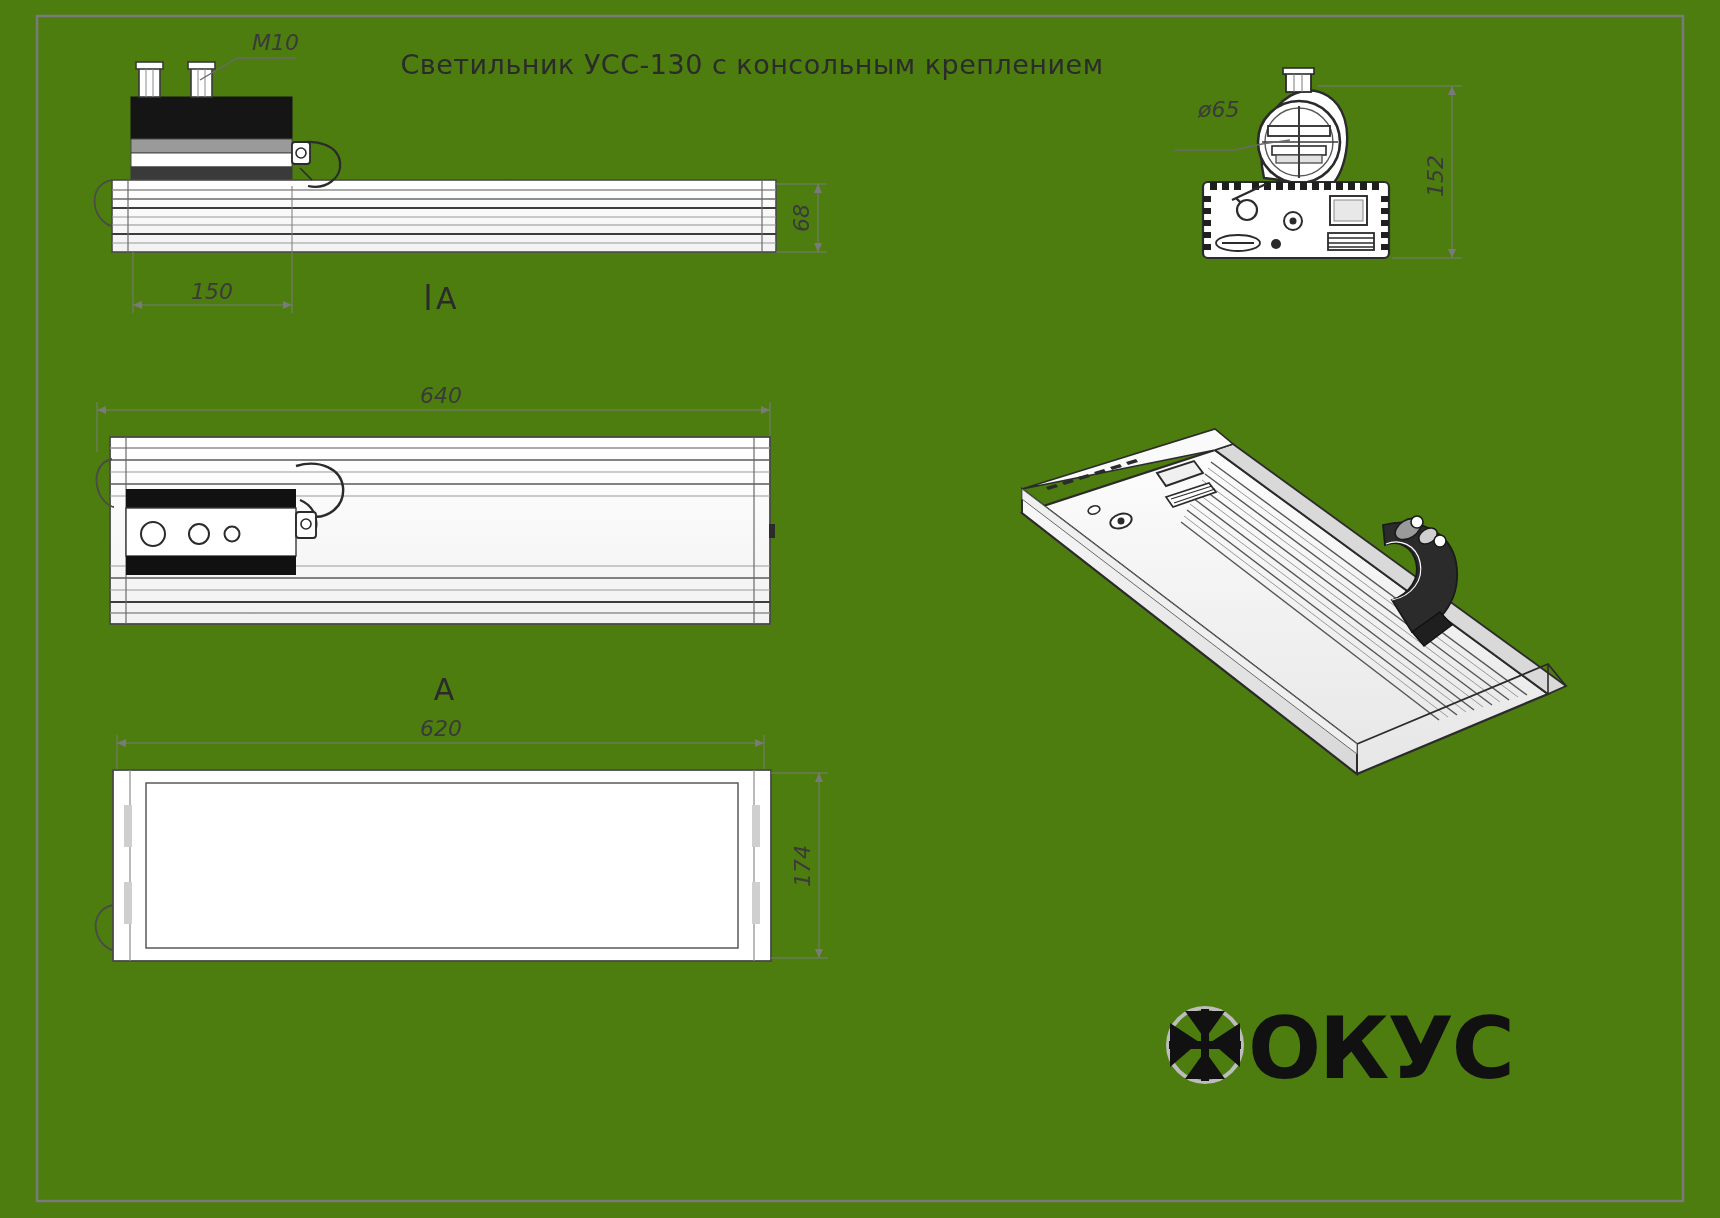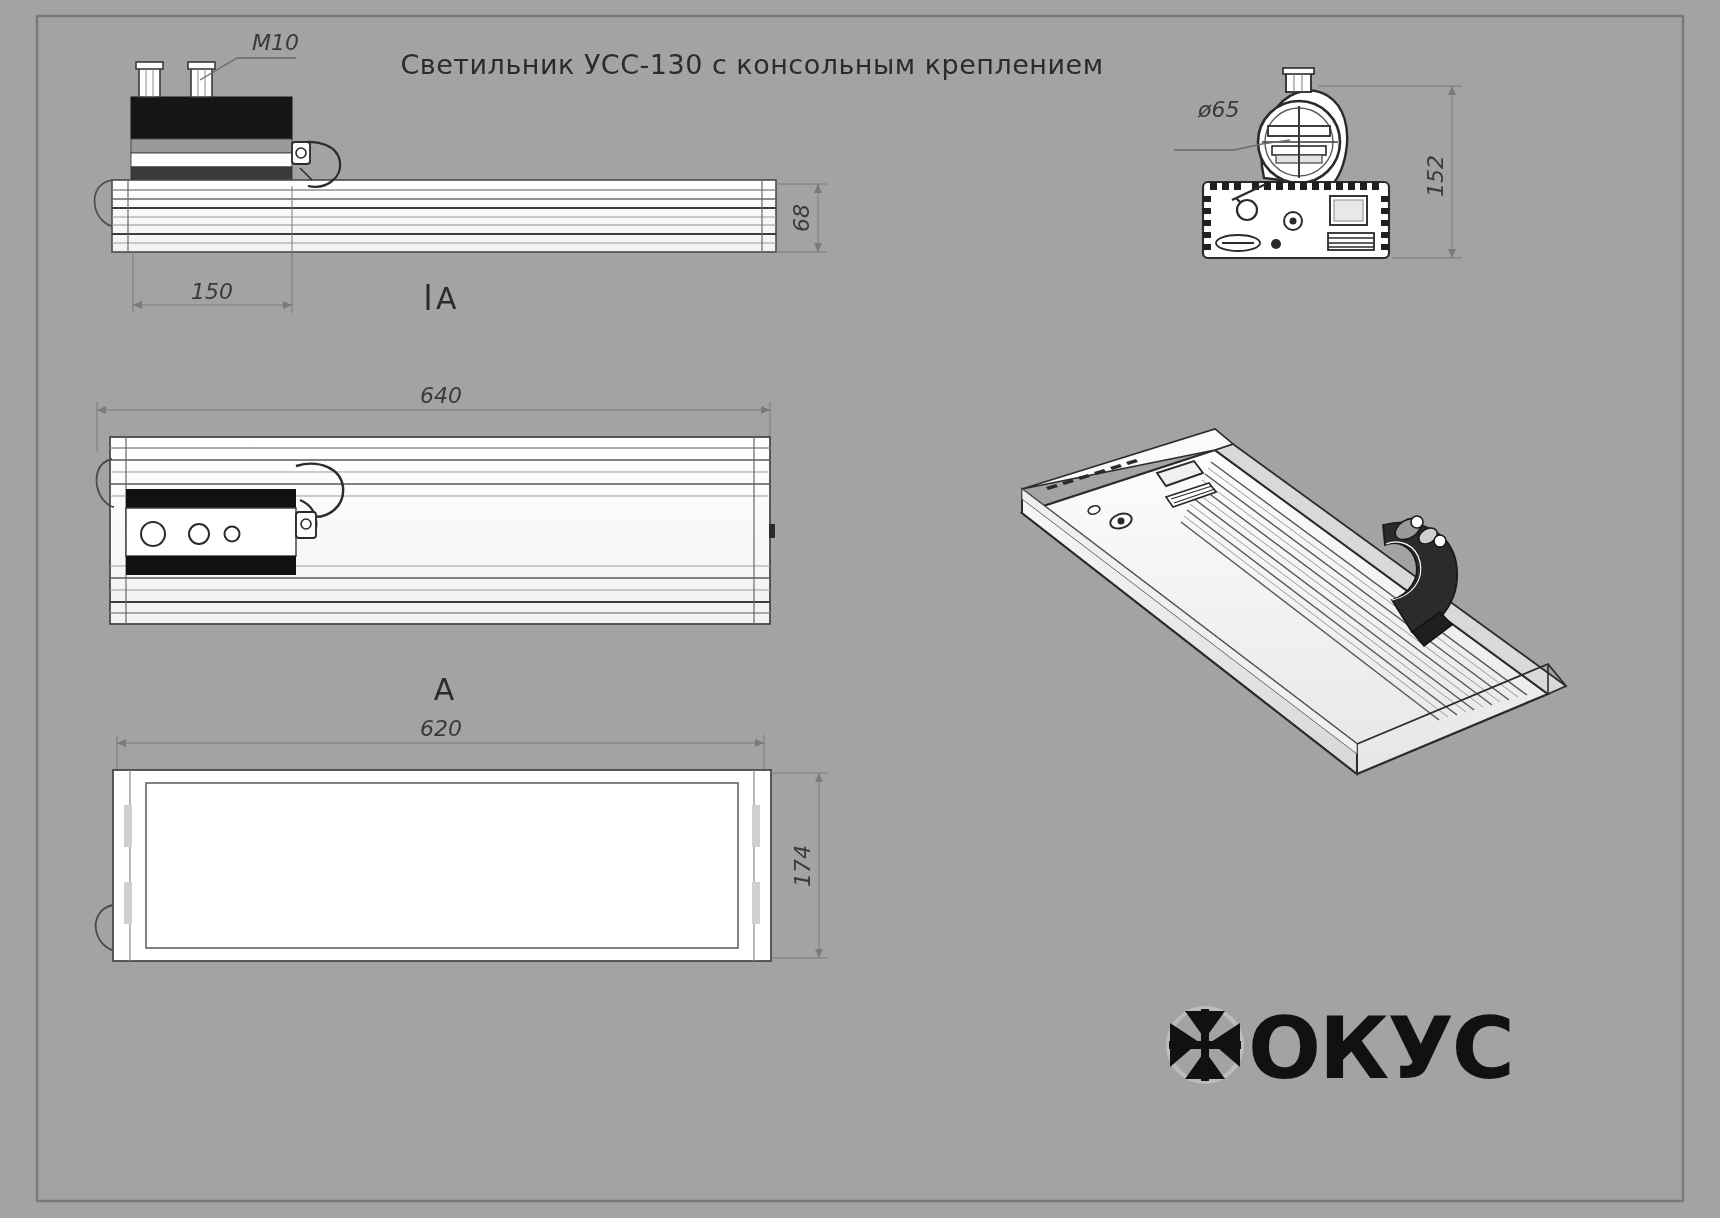--- a/index.html
+++ b/index.html
@@ -4,7 +4,7 @@
 <style>
   html,body{margin:0;padding:0;background:#ffffff;}
   body{width:1720px;height:1218px;font-family:"DejaVu Sans",sans-serif;overflow:hidden;}
-  #stage{position:relative;width:1720px;height:1218px;background:#a3a3a3;}
+  #stage{position:relative;width:1720px;height:1218px;background:#4d7c0f;}
   svg.sheet{position:absolute;top:0;left:0;width:1720px;height:1218px;}
   .dimtext{font-family:"DejaVu Sans",sans-serif;font-style:italic;font-size:22px;fill:#3a3a3a;}
   .title{font-family:"DejaVu Sans",sans-serif;font-size:27px;fill:#2b2b2b;letter-spacing:0.5px;}

